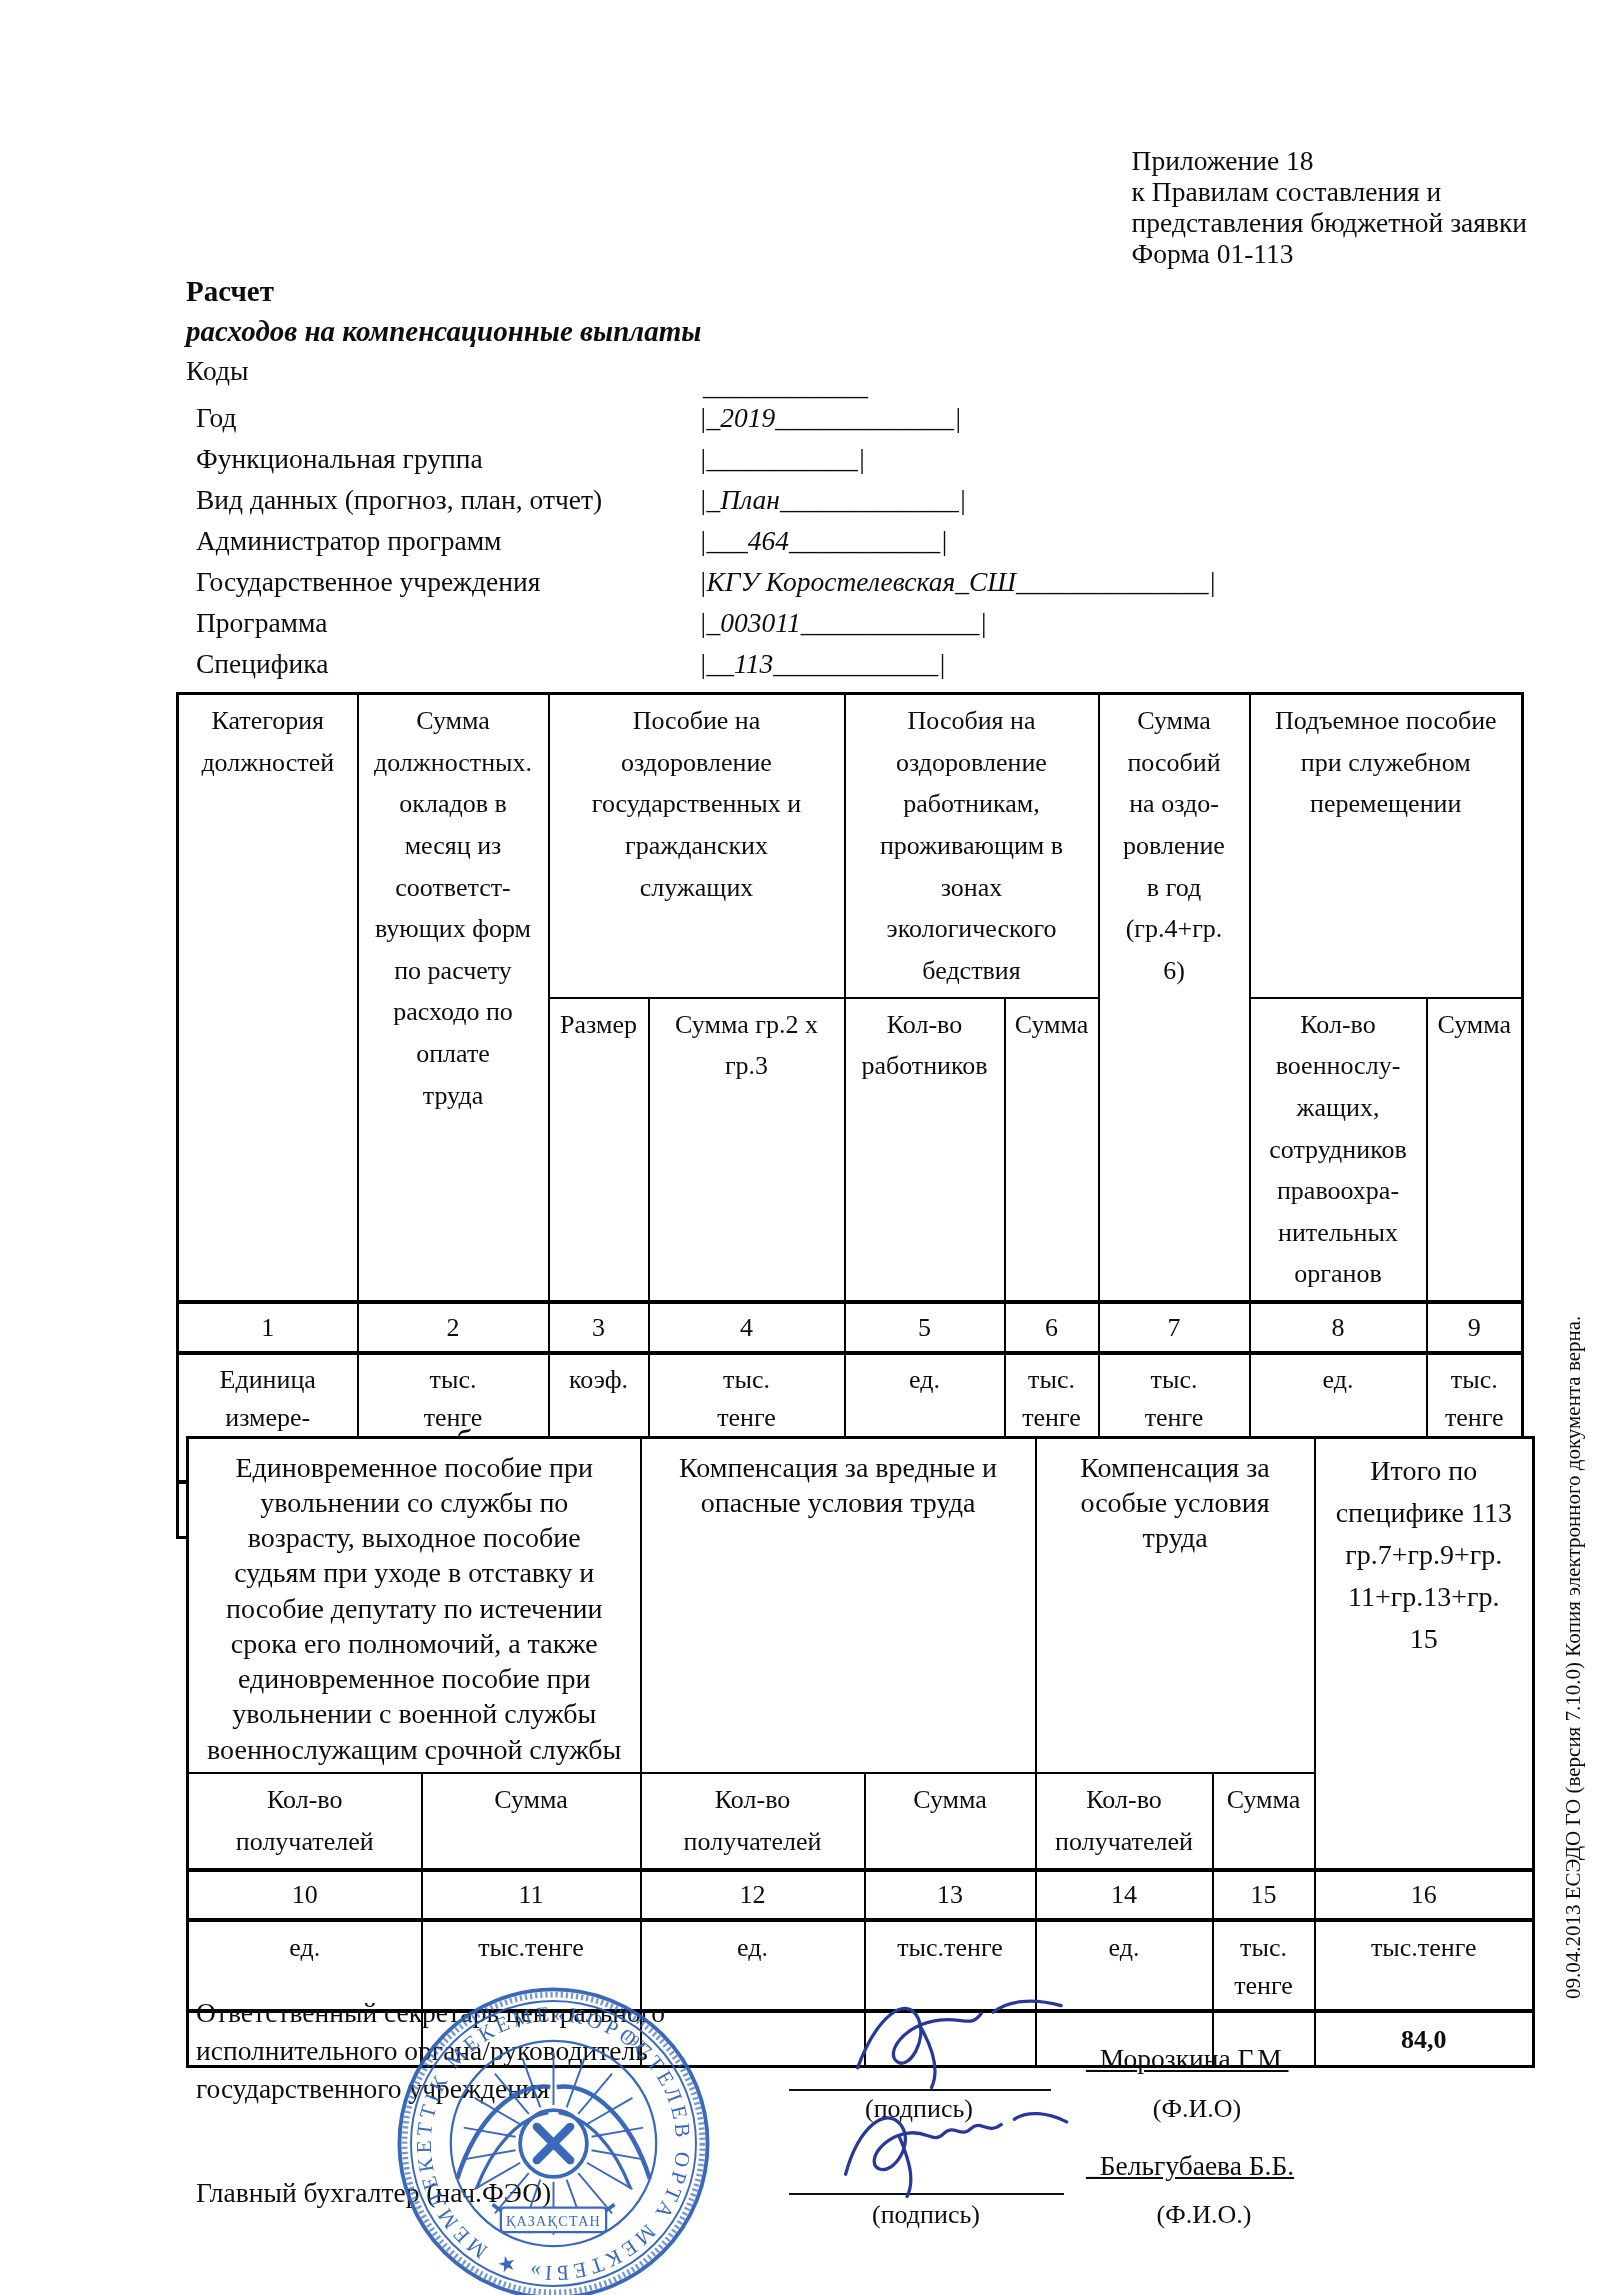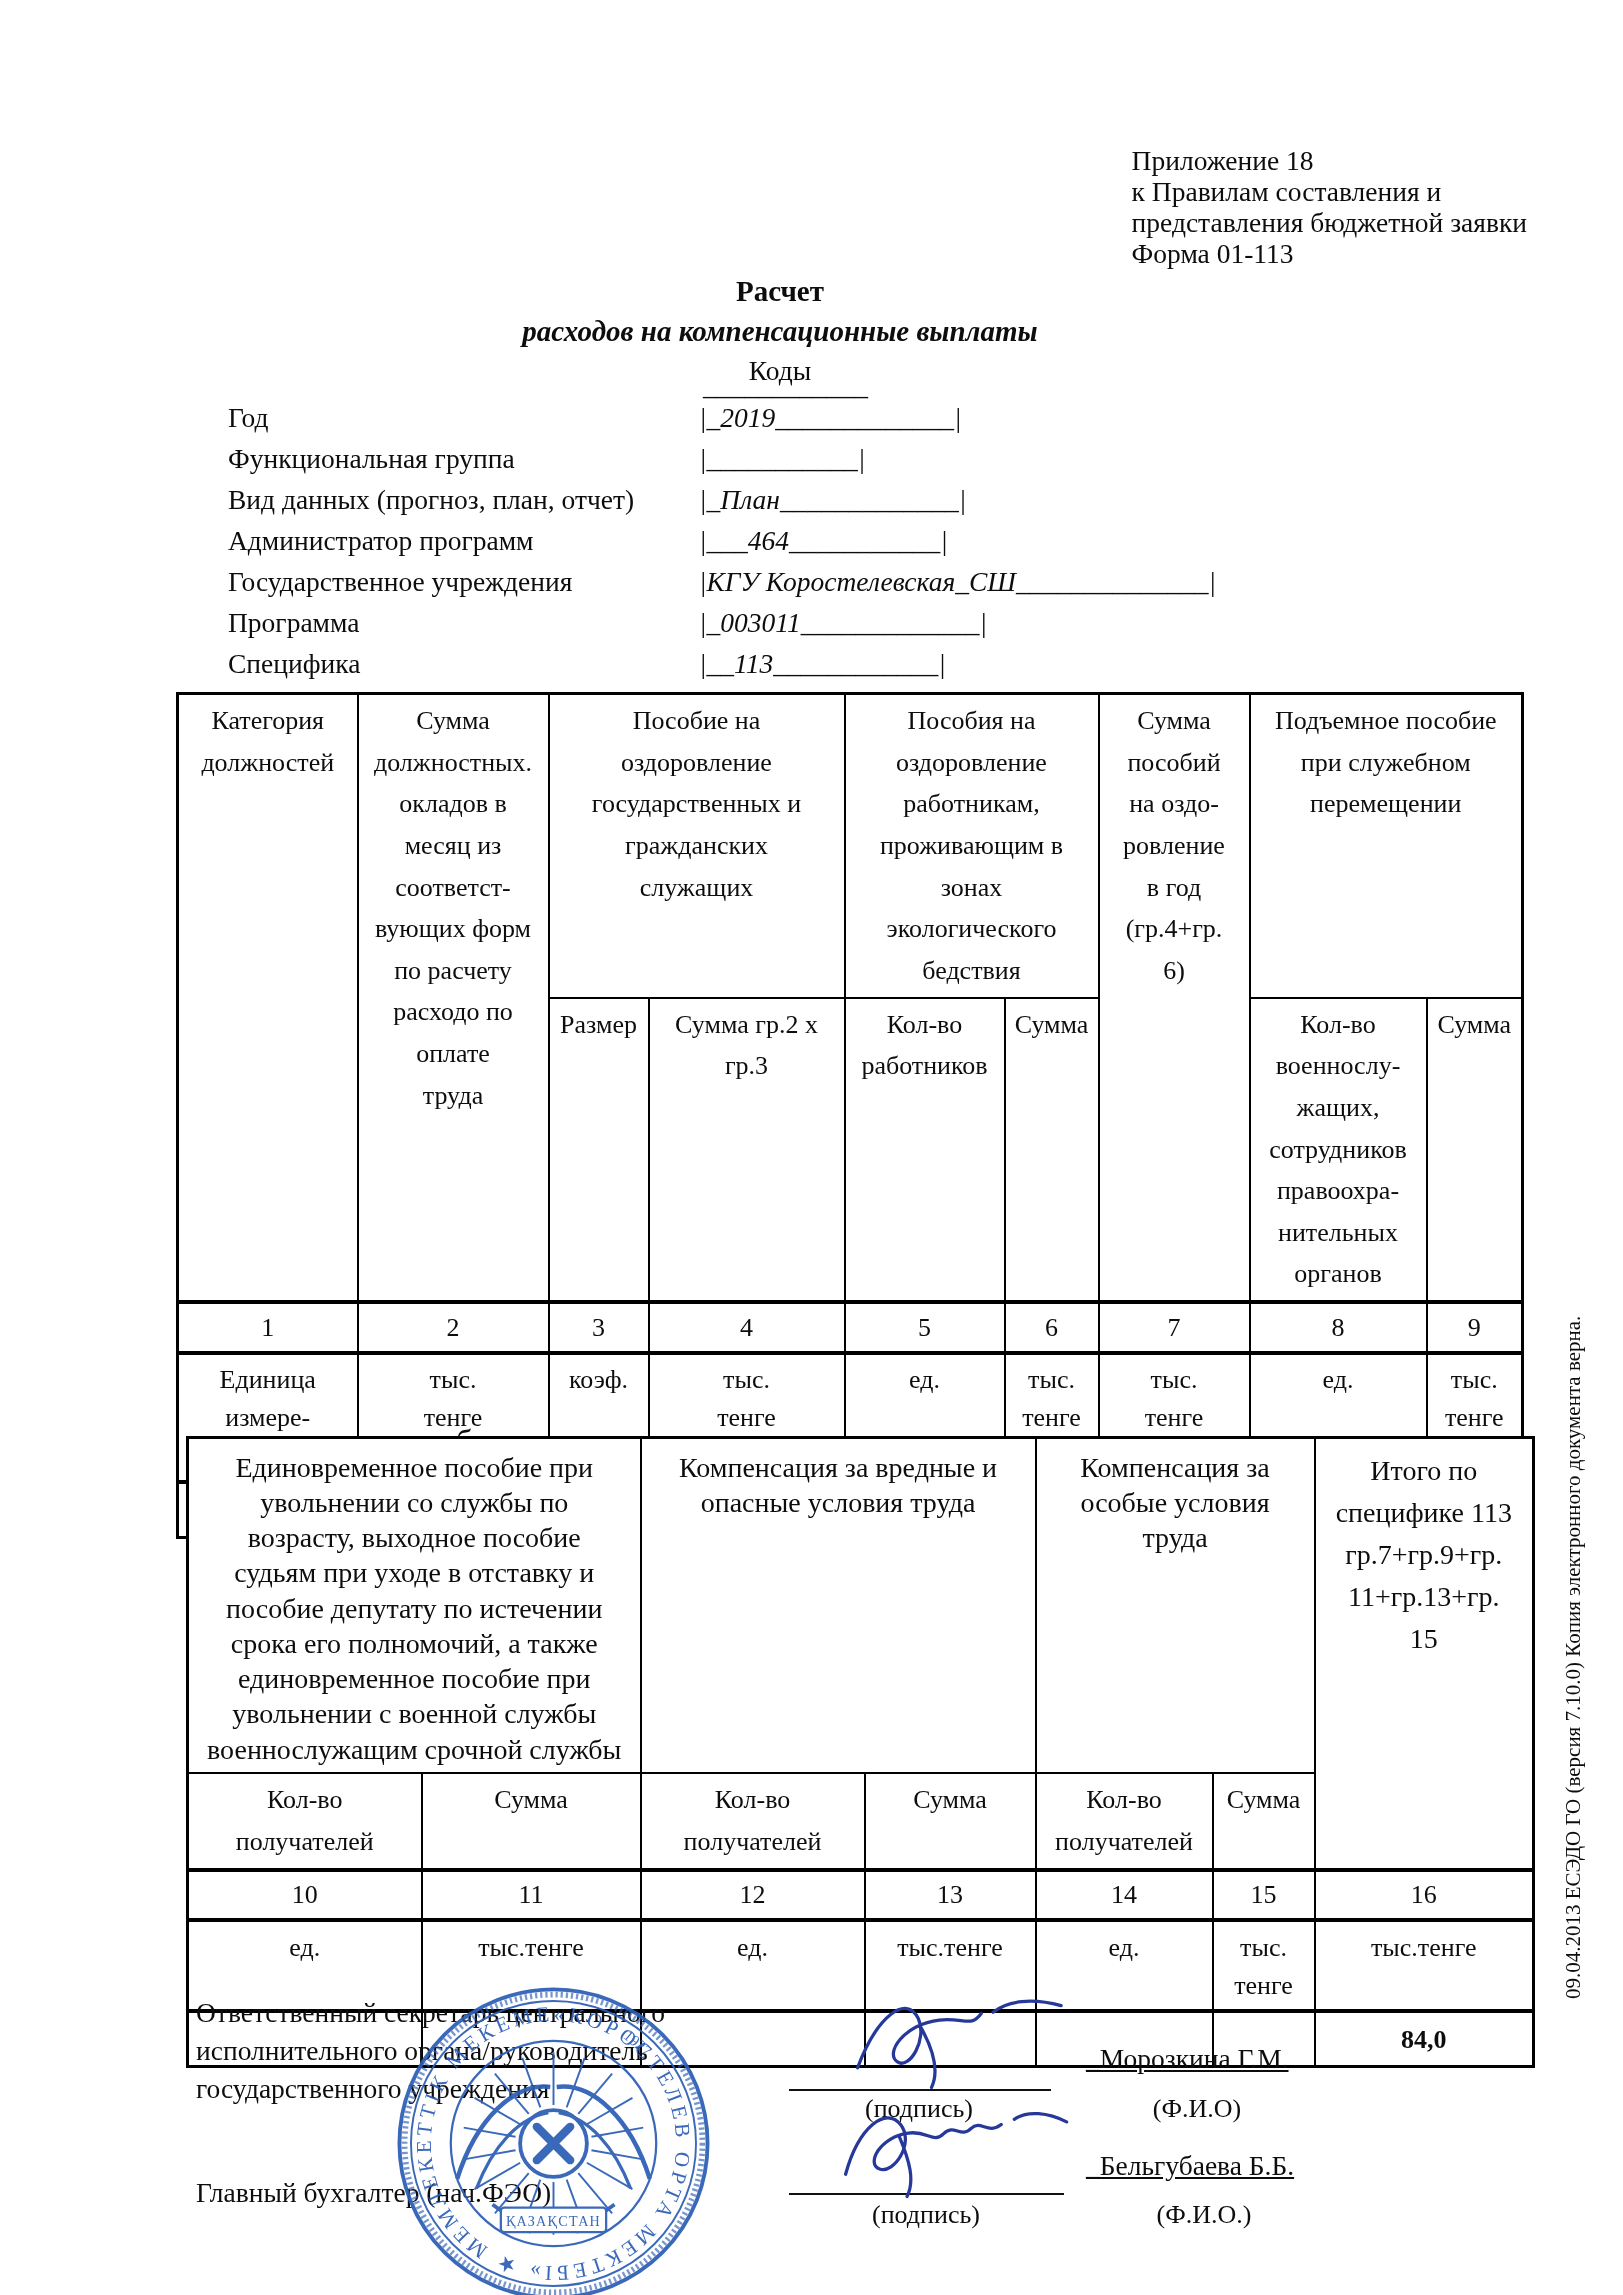--- a/index.html
+++ b/index.html
@@ -15,7 +15,7 @@
   .ref { right:96px; top:145px; text-align:left; font-size:27.5px; line-height:31px; }
 
   
-  .title-wrap { left:186px; top:275px; width:1188px; text-align:center; }
+  .title-wrap { left:186px; top:275px; width:1188px; text-align:left; }
   .t-line1 { font-size:29px; font-weight:bold; }
   .t-line2 { font-size:29px; font-weight:bold; margin-top:6.5px;font-style:italic; }
   .t-codes { font-size:27.5px; margin-top:7.9px; }

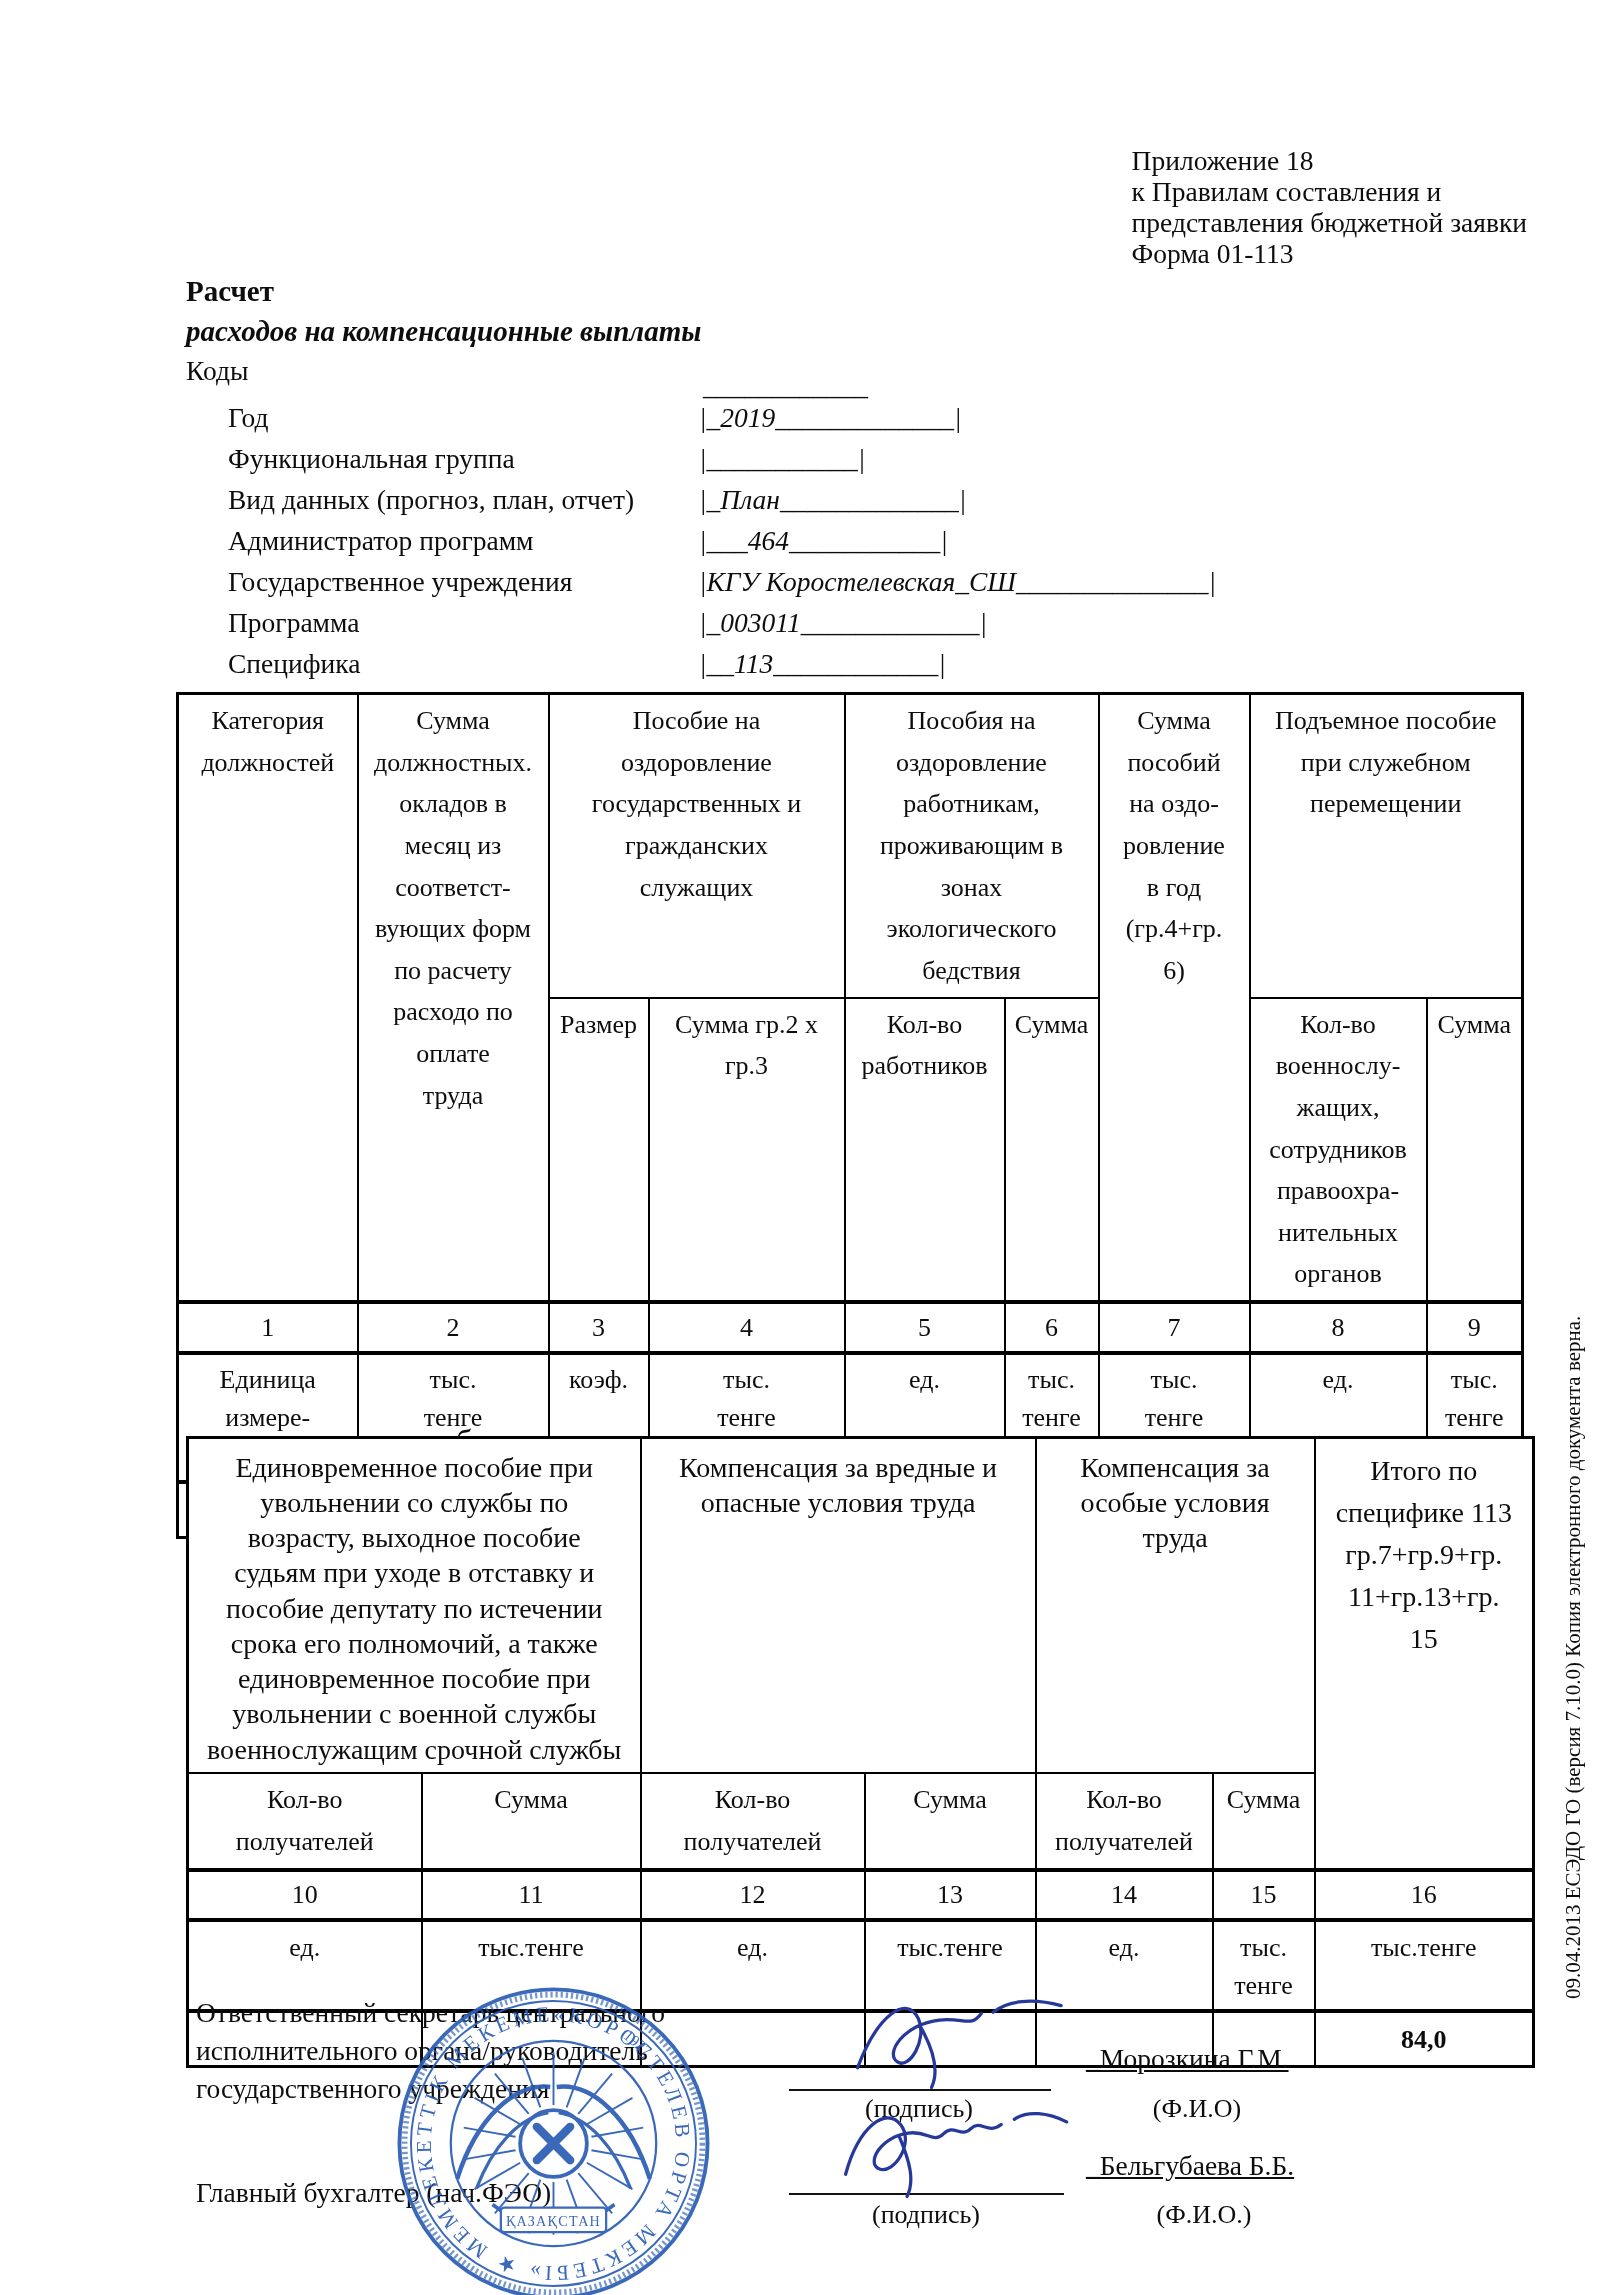--- a/index.html
+++ b/index.html
@@ -24,7 +24,7 @@
   
   .fields { left:196px; top:402px; width:1243px; font-size:27.5px; }
   .field-row { position:relative; height:41px; }
-  .field-label { position:absolute; left:0; top:0;margin-left:32px; }
+  .field-label { position:absolute; left:0; top:0; }
   .field-box { position:absolute; left:503px; top:0; white-space:nowrap;font-style:italic; }
 
   

